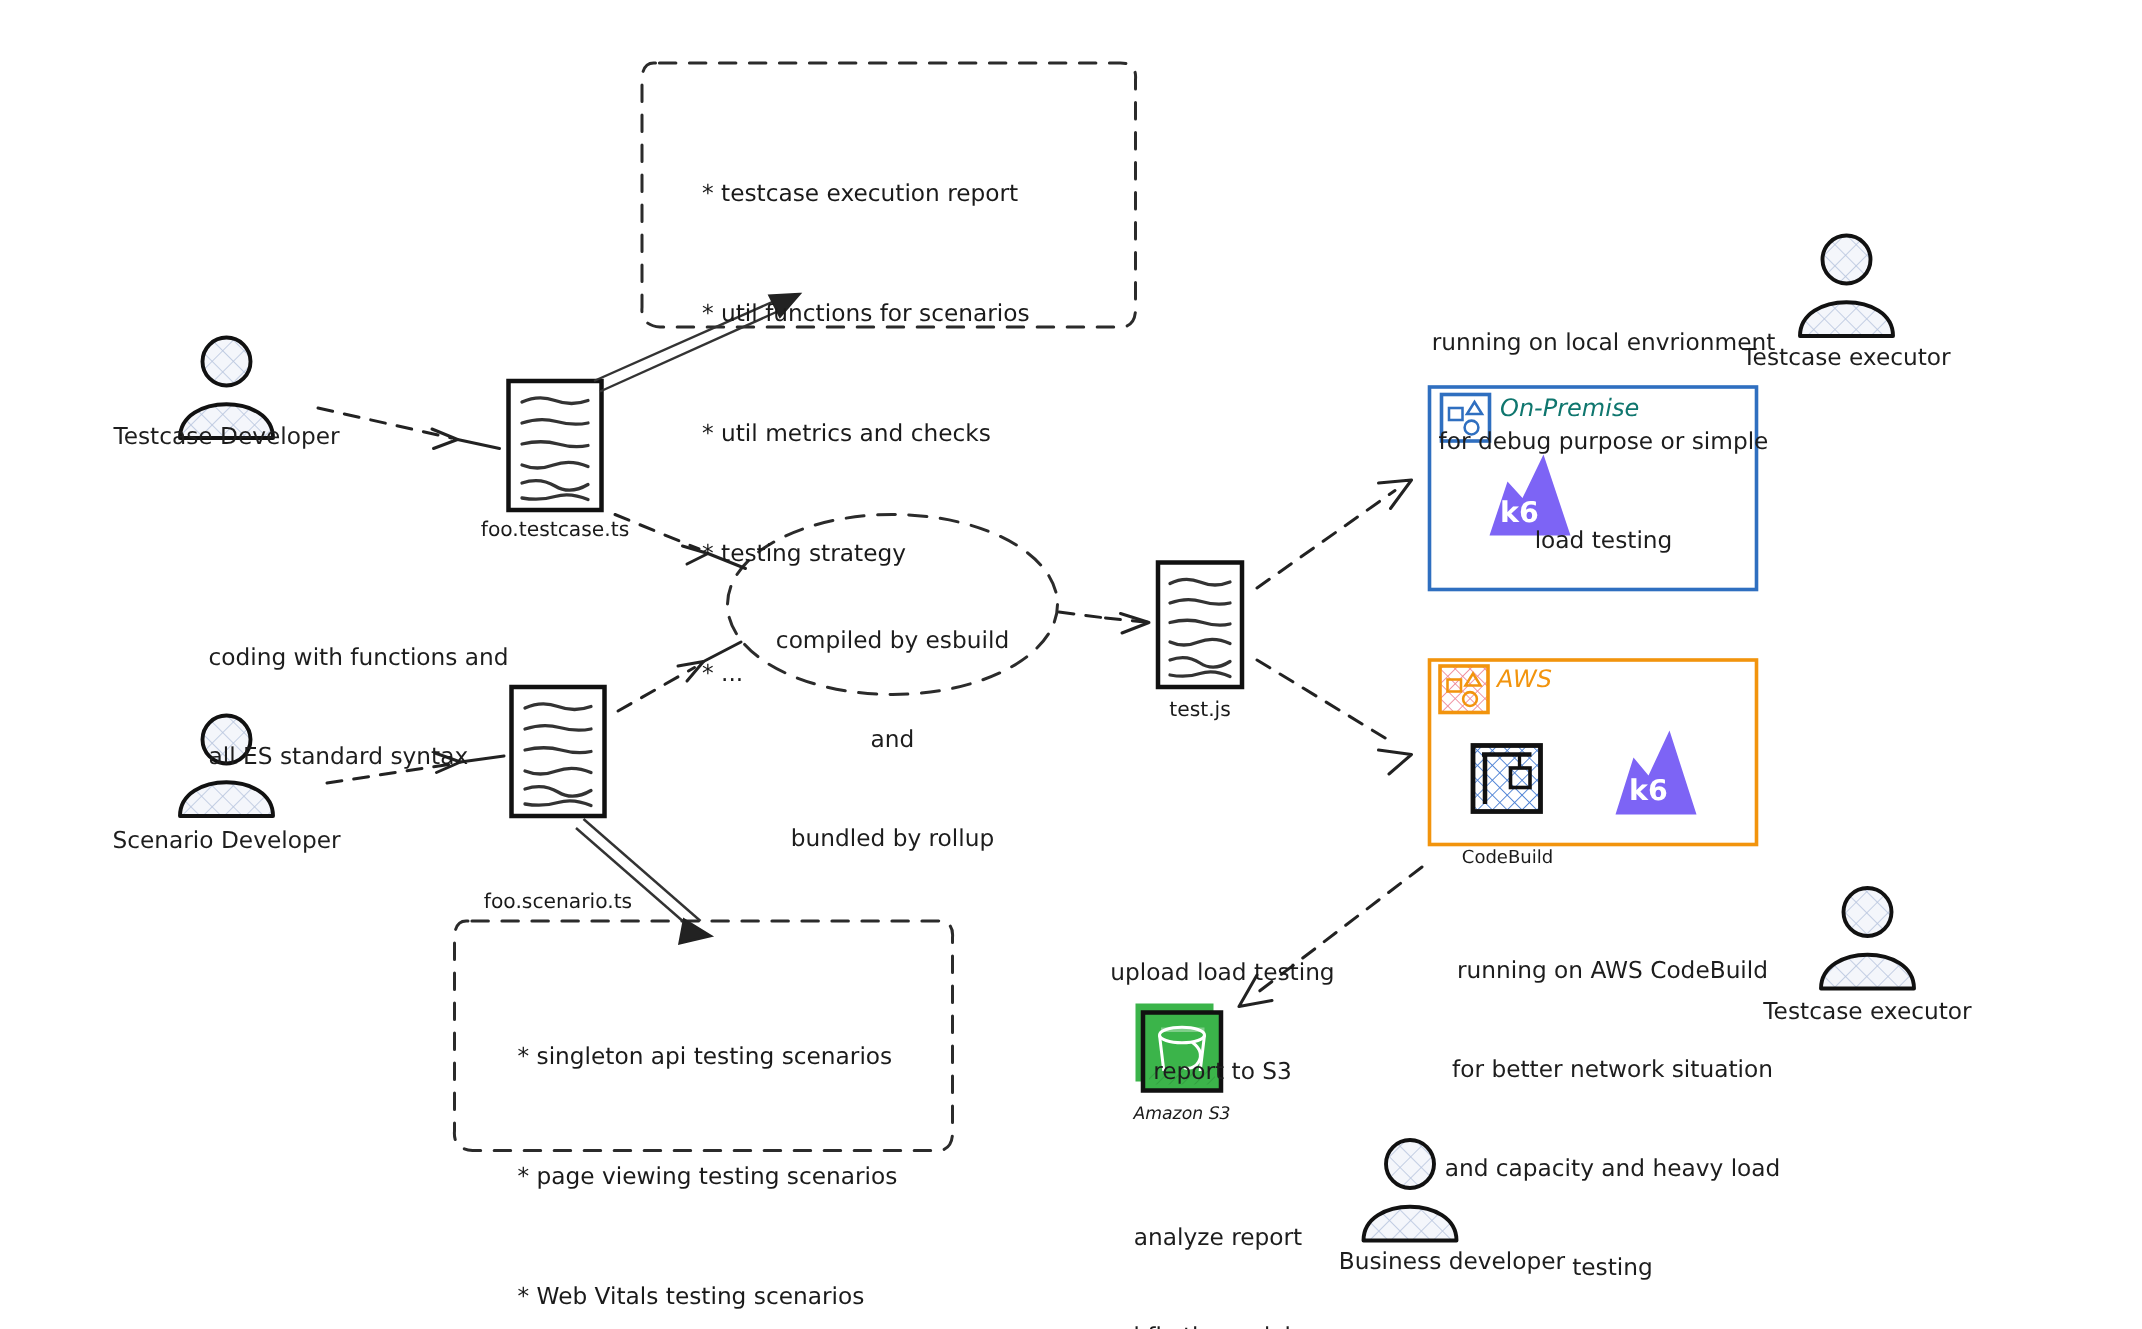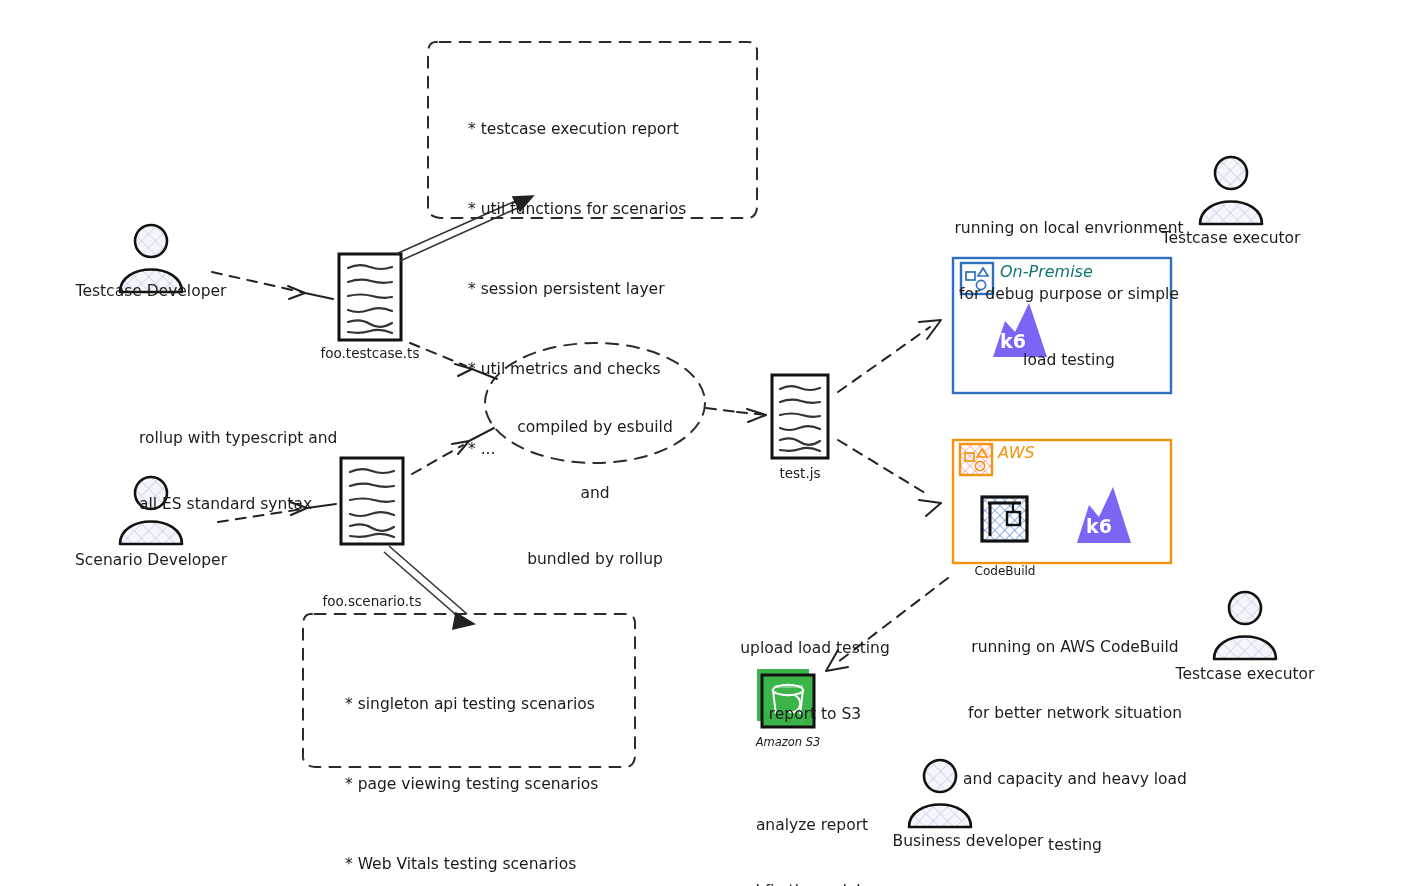--- a/index.html
+++ b/index.html
@@ -223,7 +223,6 @@
   <div class="bullets" style="left:468px;top:63px;">
     <div>* testcase execution report</div>
     <div>* util functions for scenarios</div>
-    <div>* session persistent layer</div>
     <div>* util metrics and checks</div>
     <div>* ...</div>
   </div>

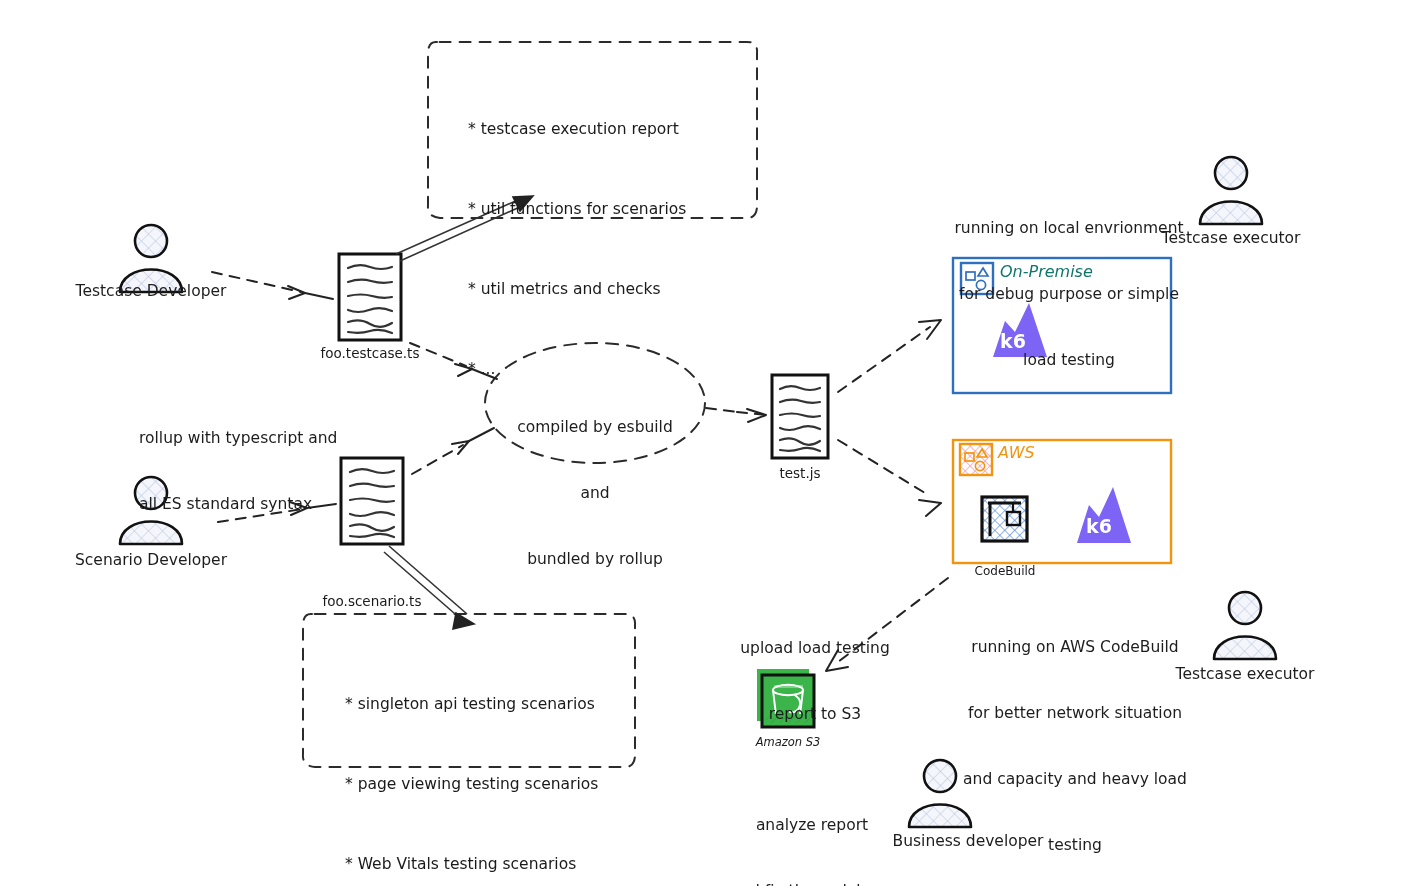--- a/index.html
+++ b/index.html
@@ -224,6 +224,7 @@
     <div>* testcase execution report</div>
     <div>* util functions for scenarios</div>
     <div>* util metrics and checks</div>
+    <div>* testing strategy</div>
     <div>* ...</div>
   </div>
 

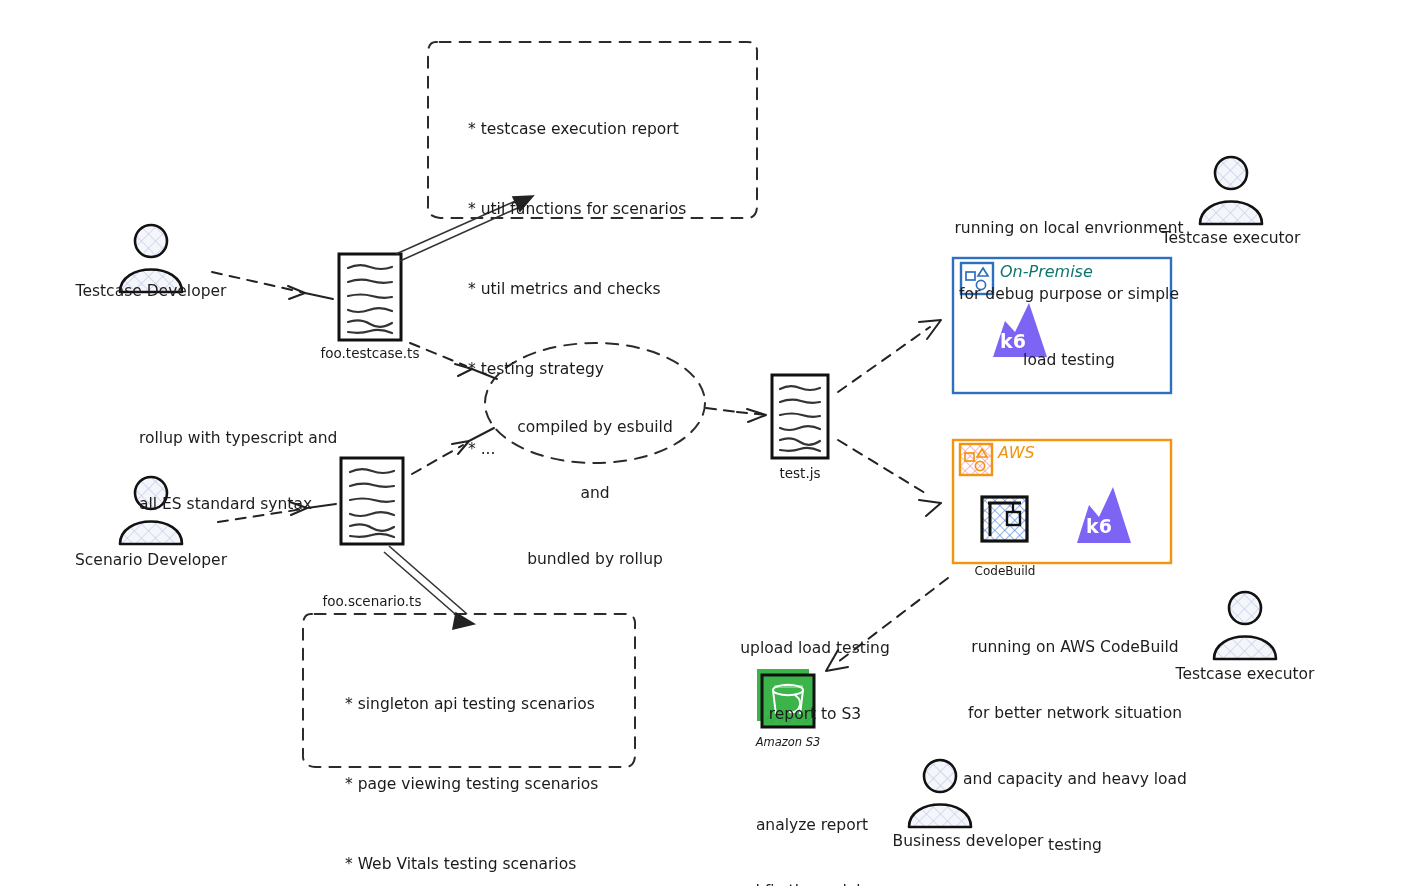--- a/index.html
+++ b/index.html
@@ -246,7 +246,7 @@
   <div class="caption" style="left:800px;top:465px;">test.js</div>
 
   <div class="txt l" style="left:139px;top:383px;">
-    <div>rollup with typescript and</div>
+    <div>coding with functions and</div>
     <div>all ES standard syntax</div>
   </div>
 

